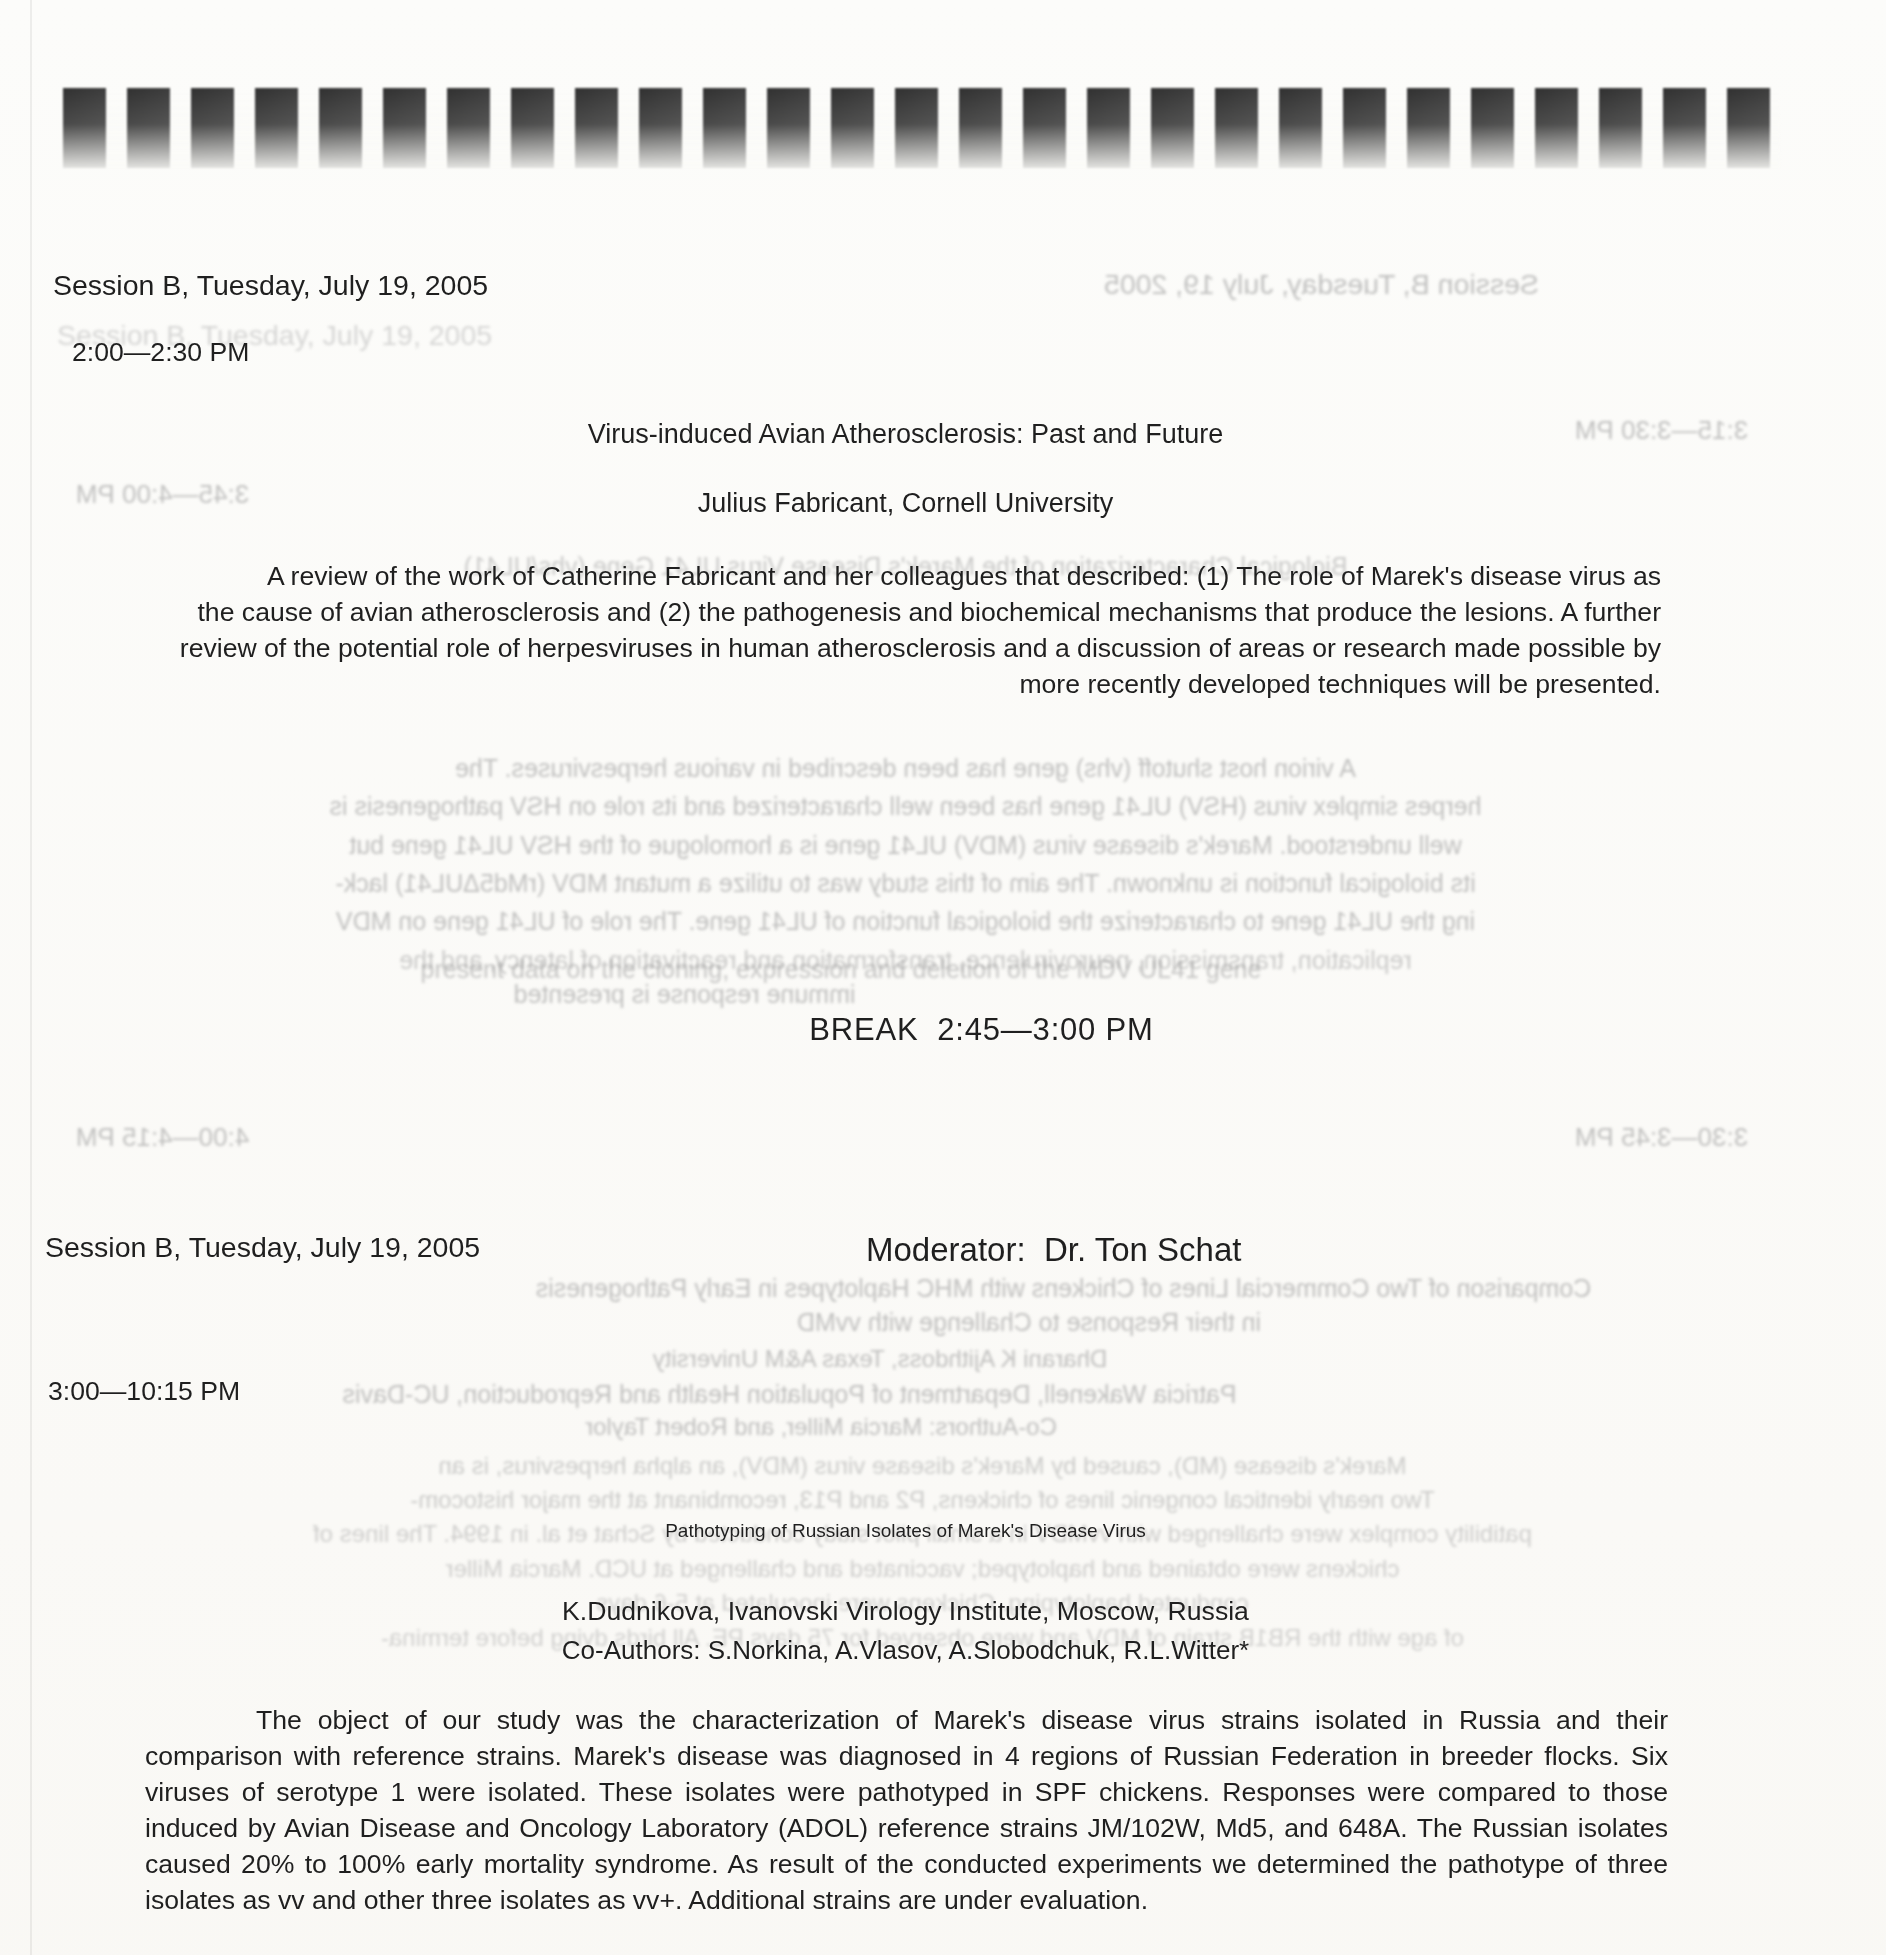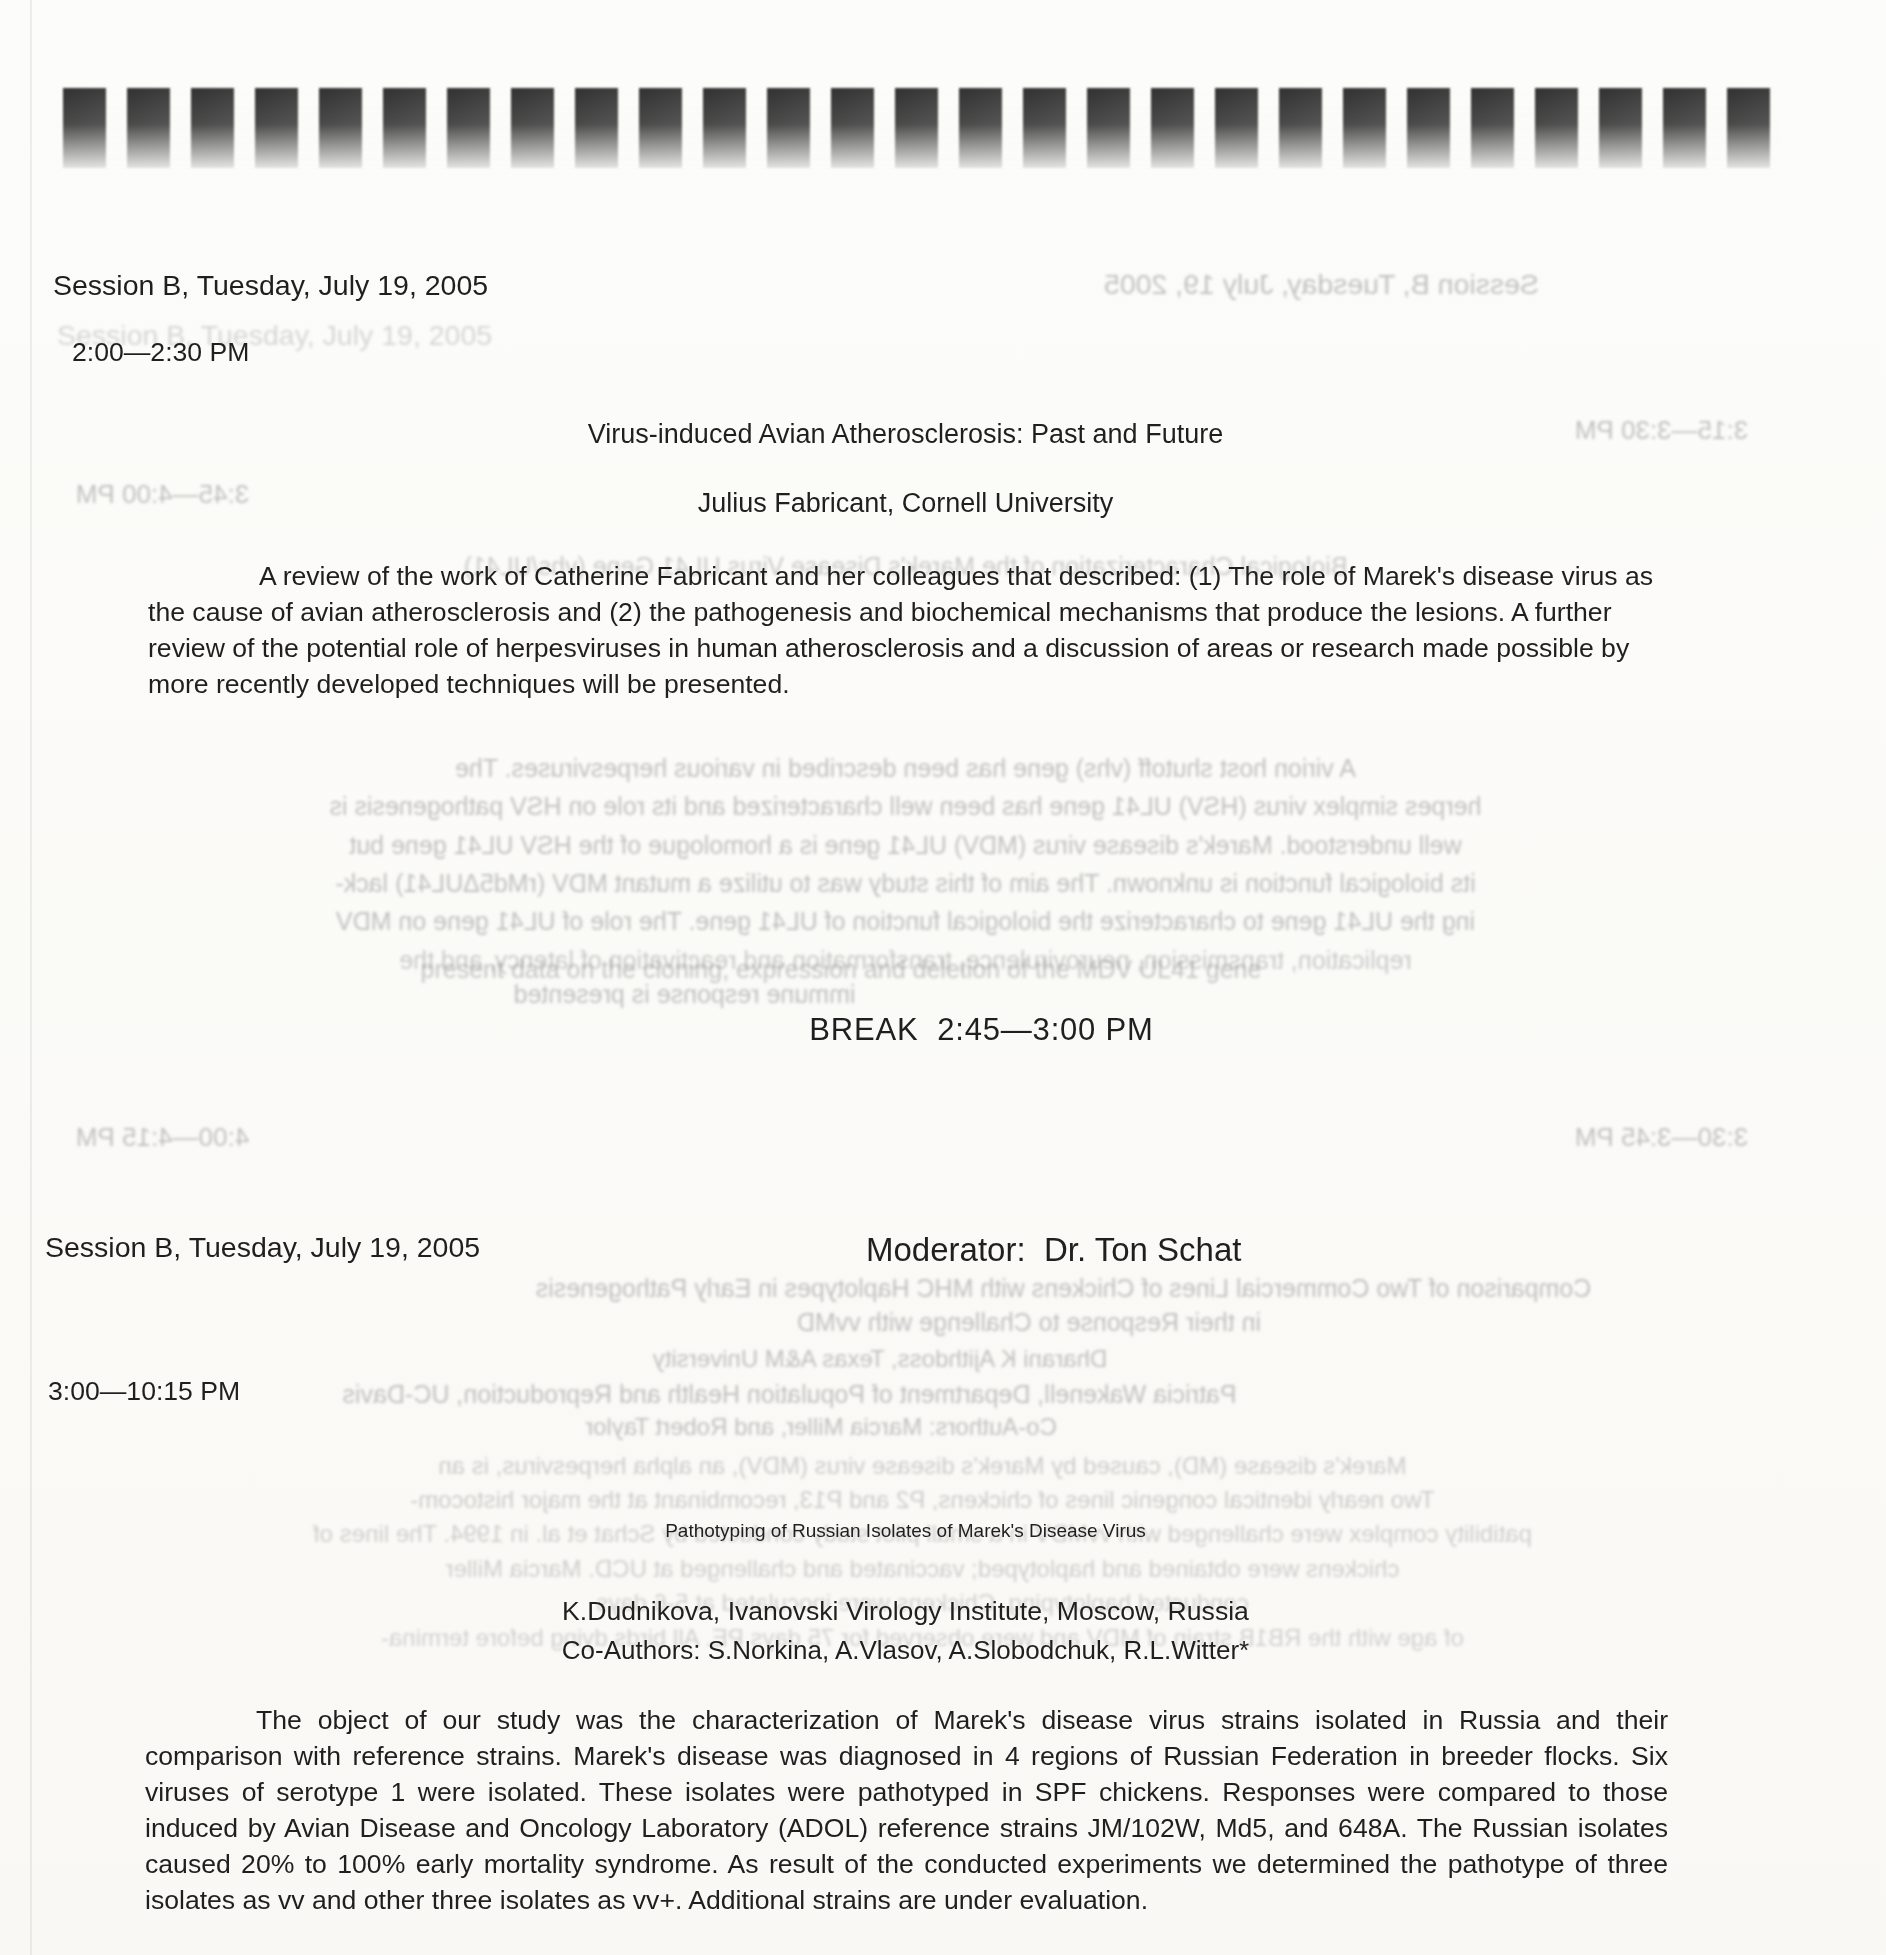--- a/index.html
+++ b/index.html
@@ -15,7 +15,7 @@
   .b{font-weight:normal;}
   .ctr{text-align:center;}
   .pre{white-space:pre;}
-  .para{text-align:left;}
+  .para{text-align:right;}
   .just{text-align:justify;}
   
   .filmstrip{

